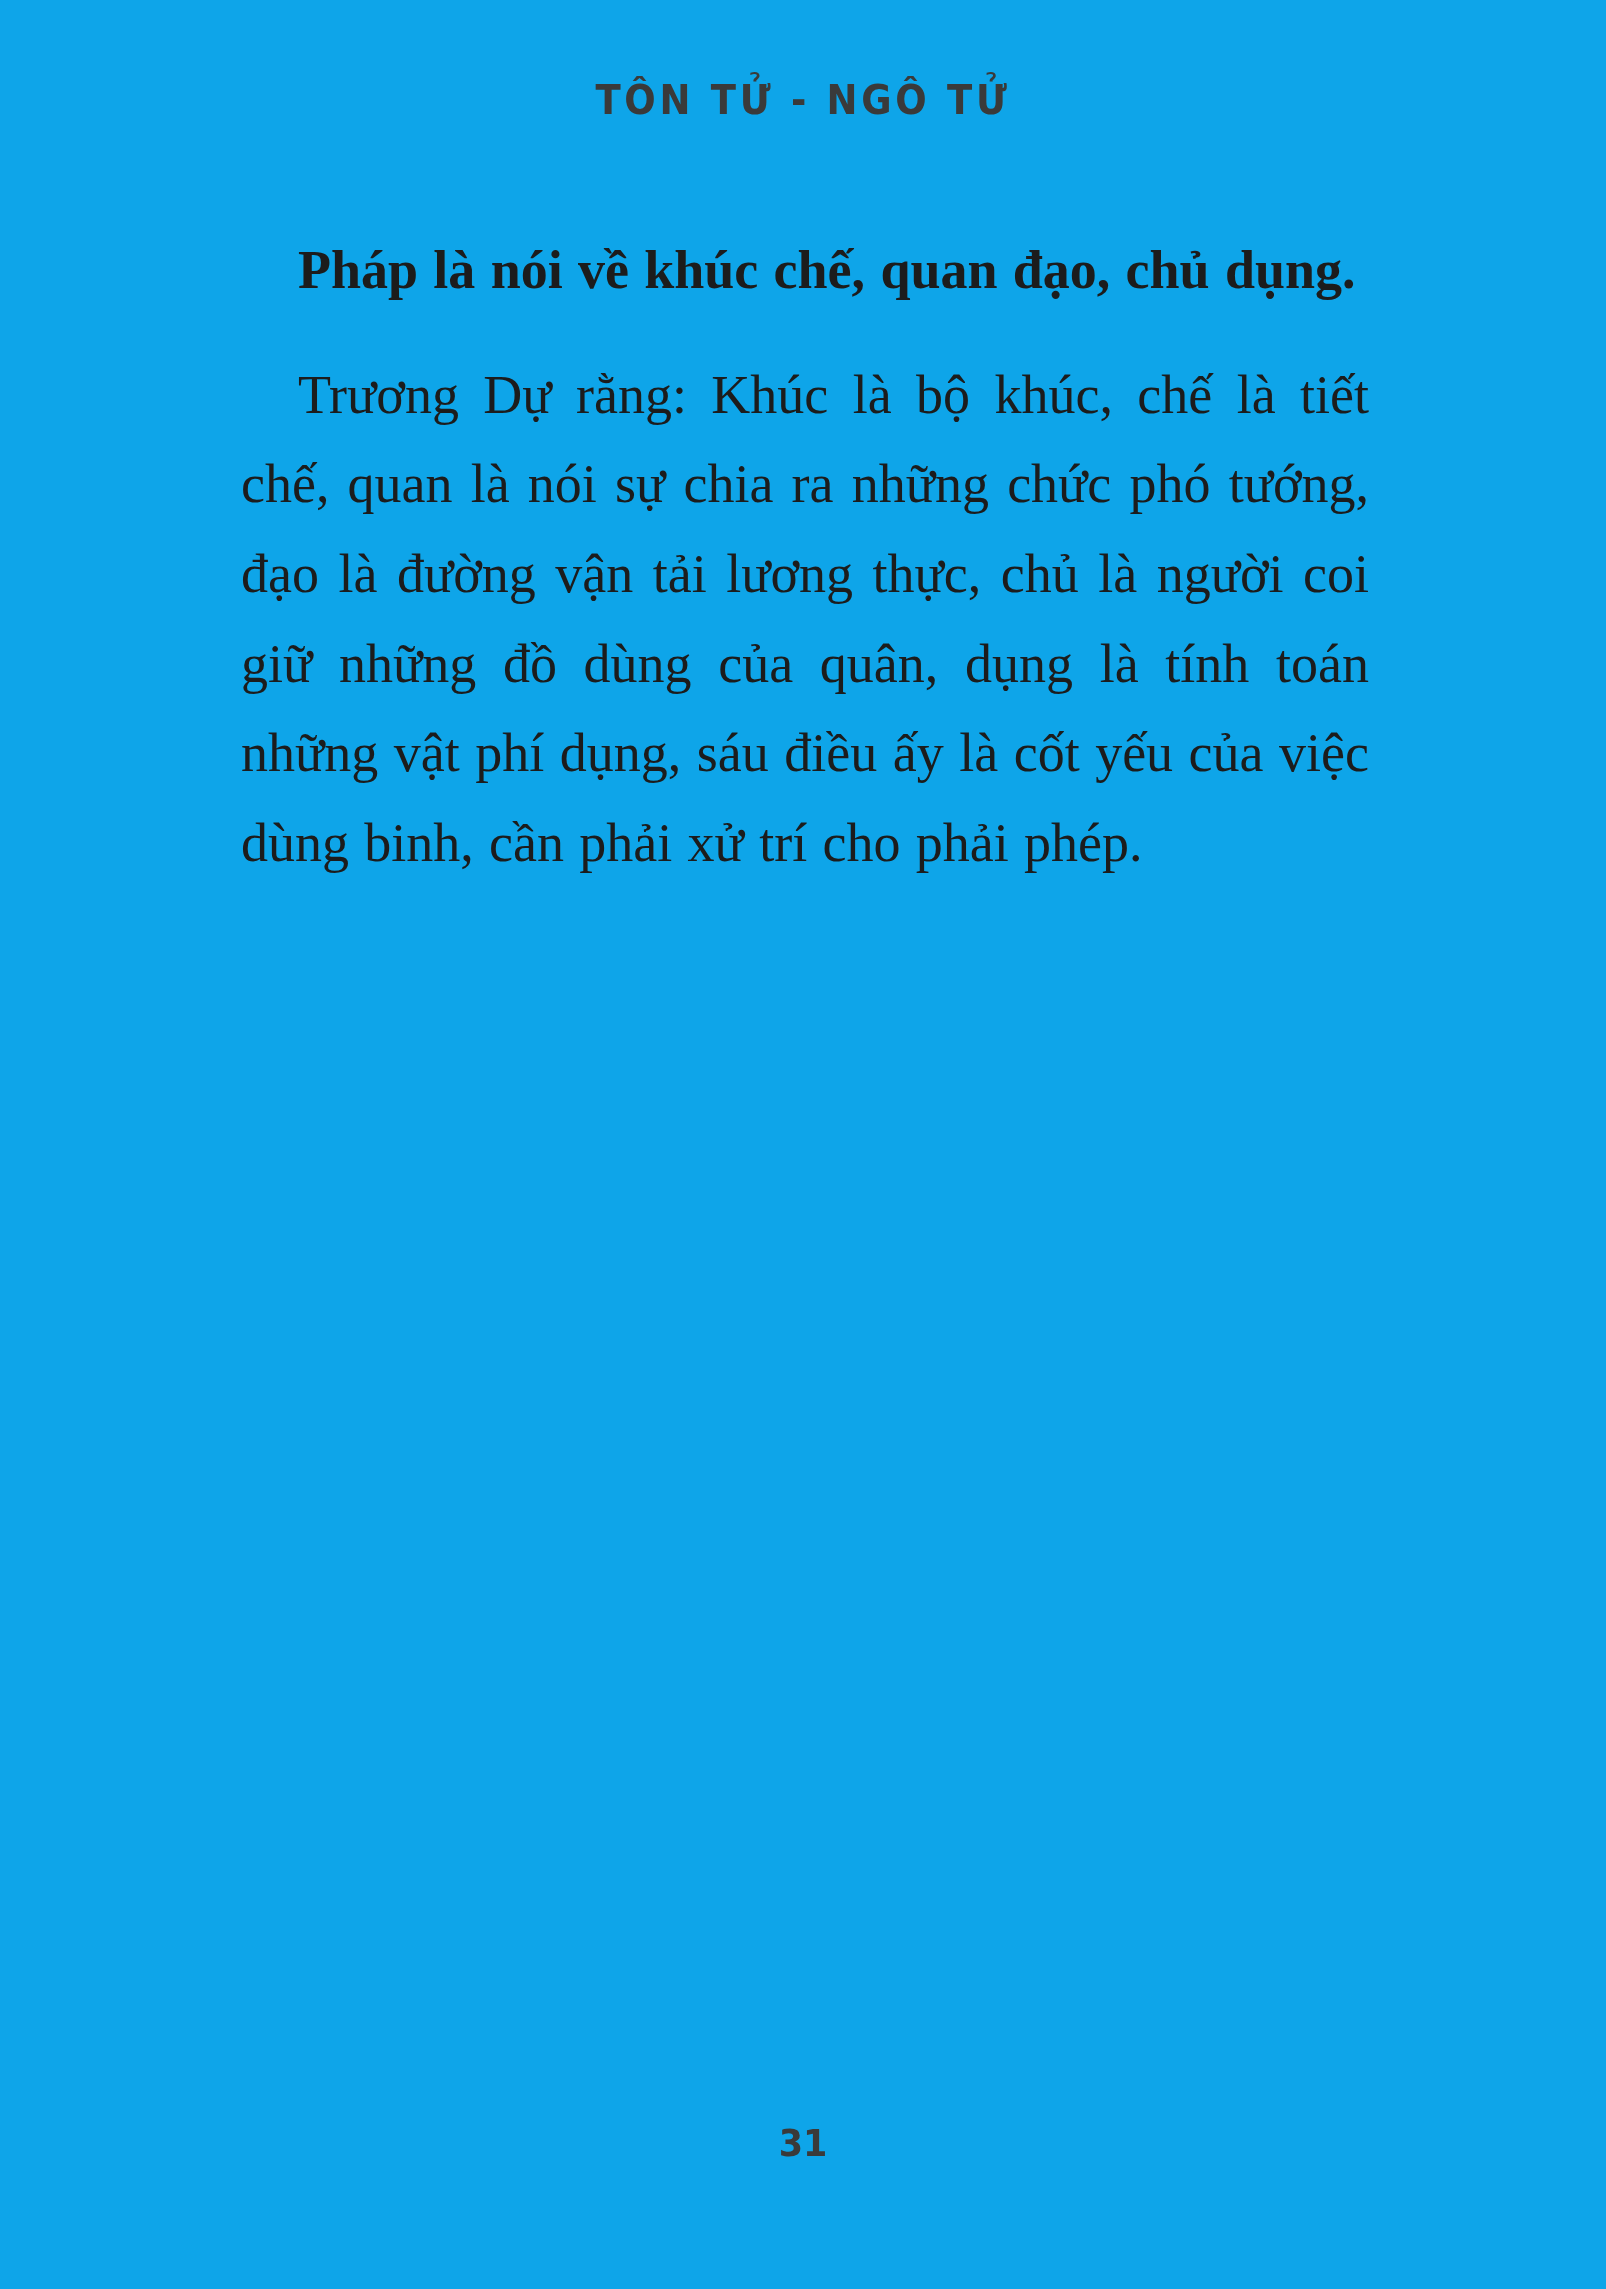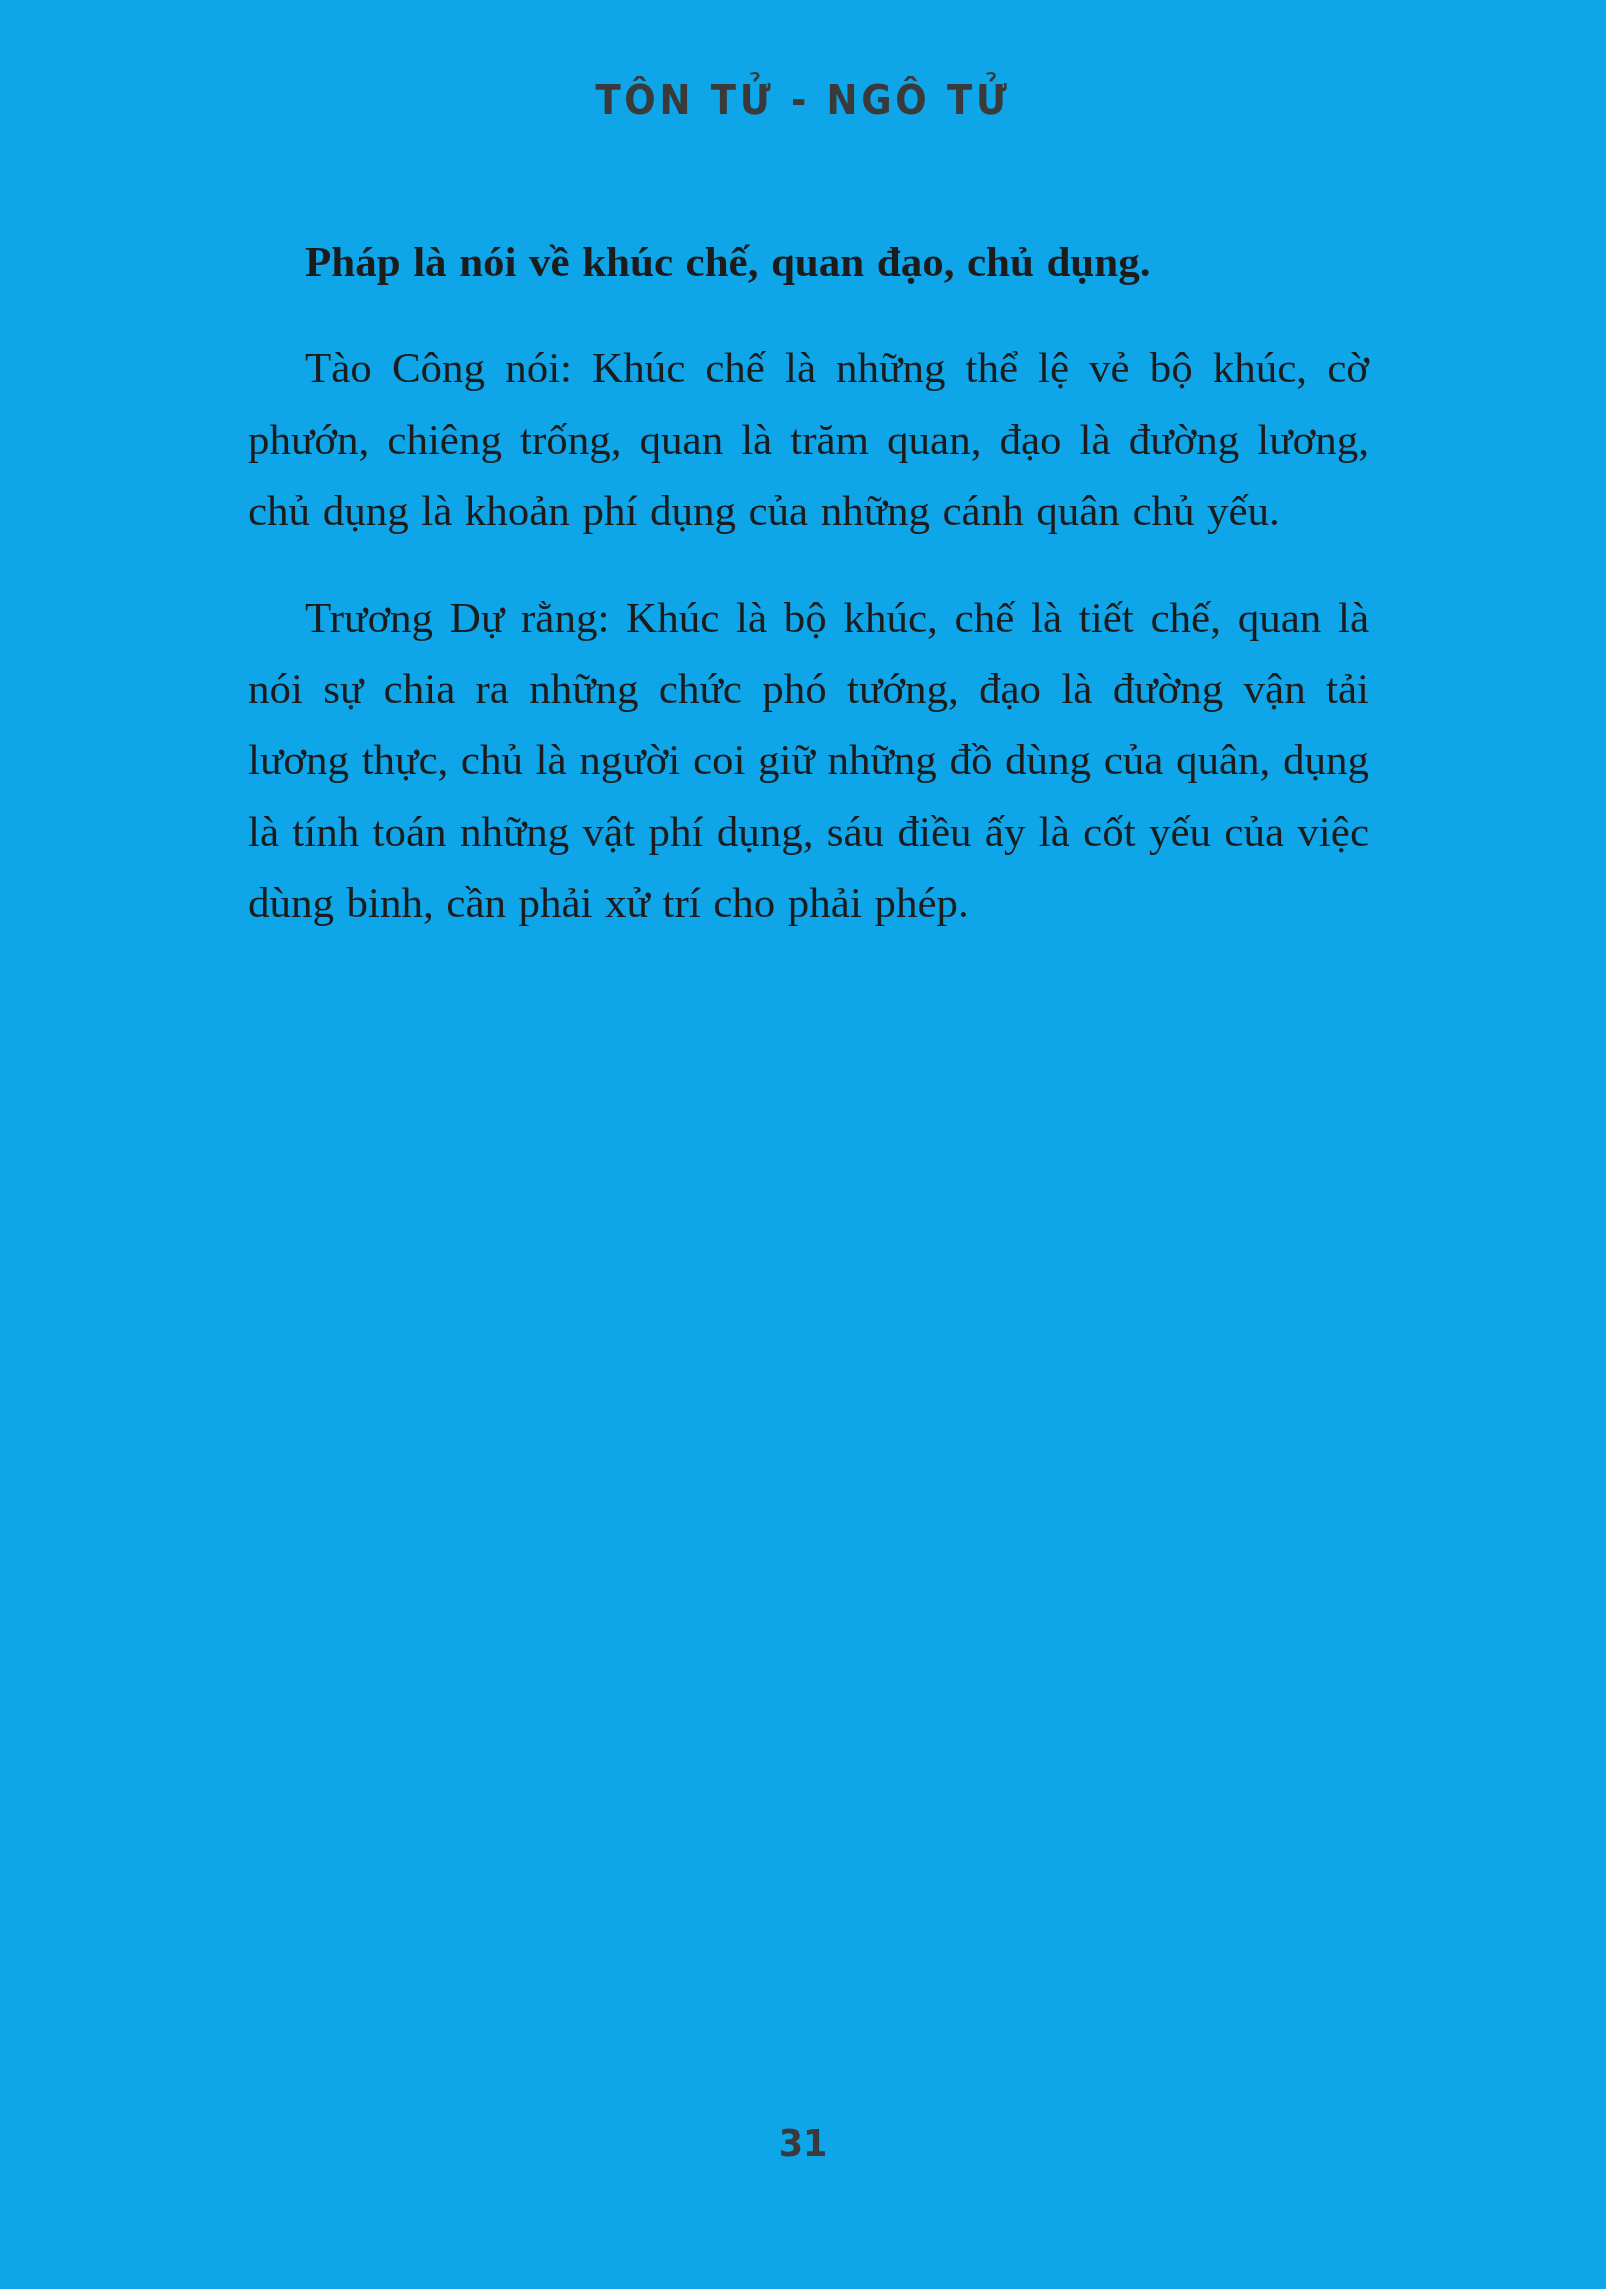--- a/index.html
+++ b/index.html
@@ -41,8 +41,8 @@
     width: 1128px;
   }
   .page-body p {
-    margin: 0 0 35px 7px;
-    font-size: 43px;
+    margin: 0 0 35px 0;
+    font-size: 54px;
     line-height: 1.66;
     text-align: justify;
     text-indent: 57px;

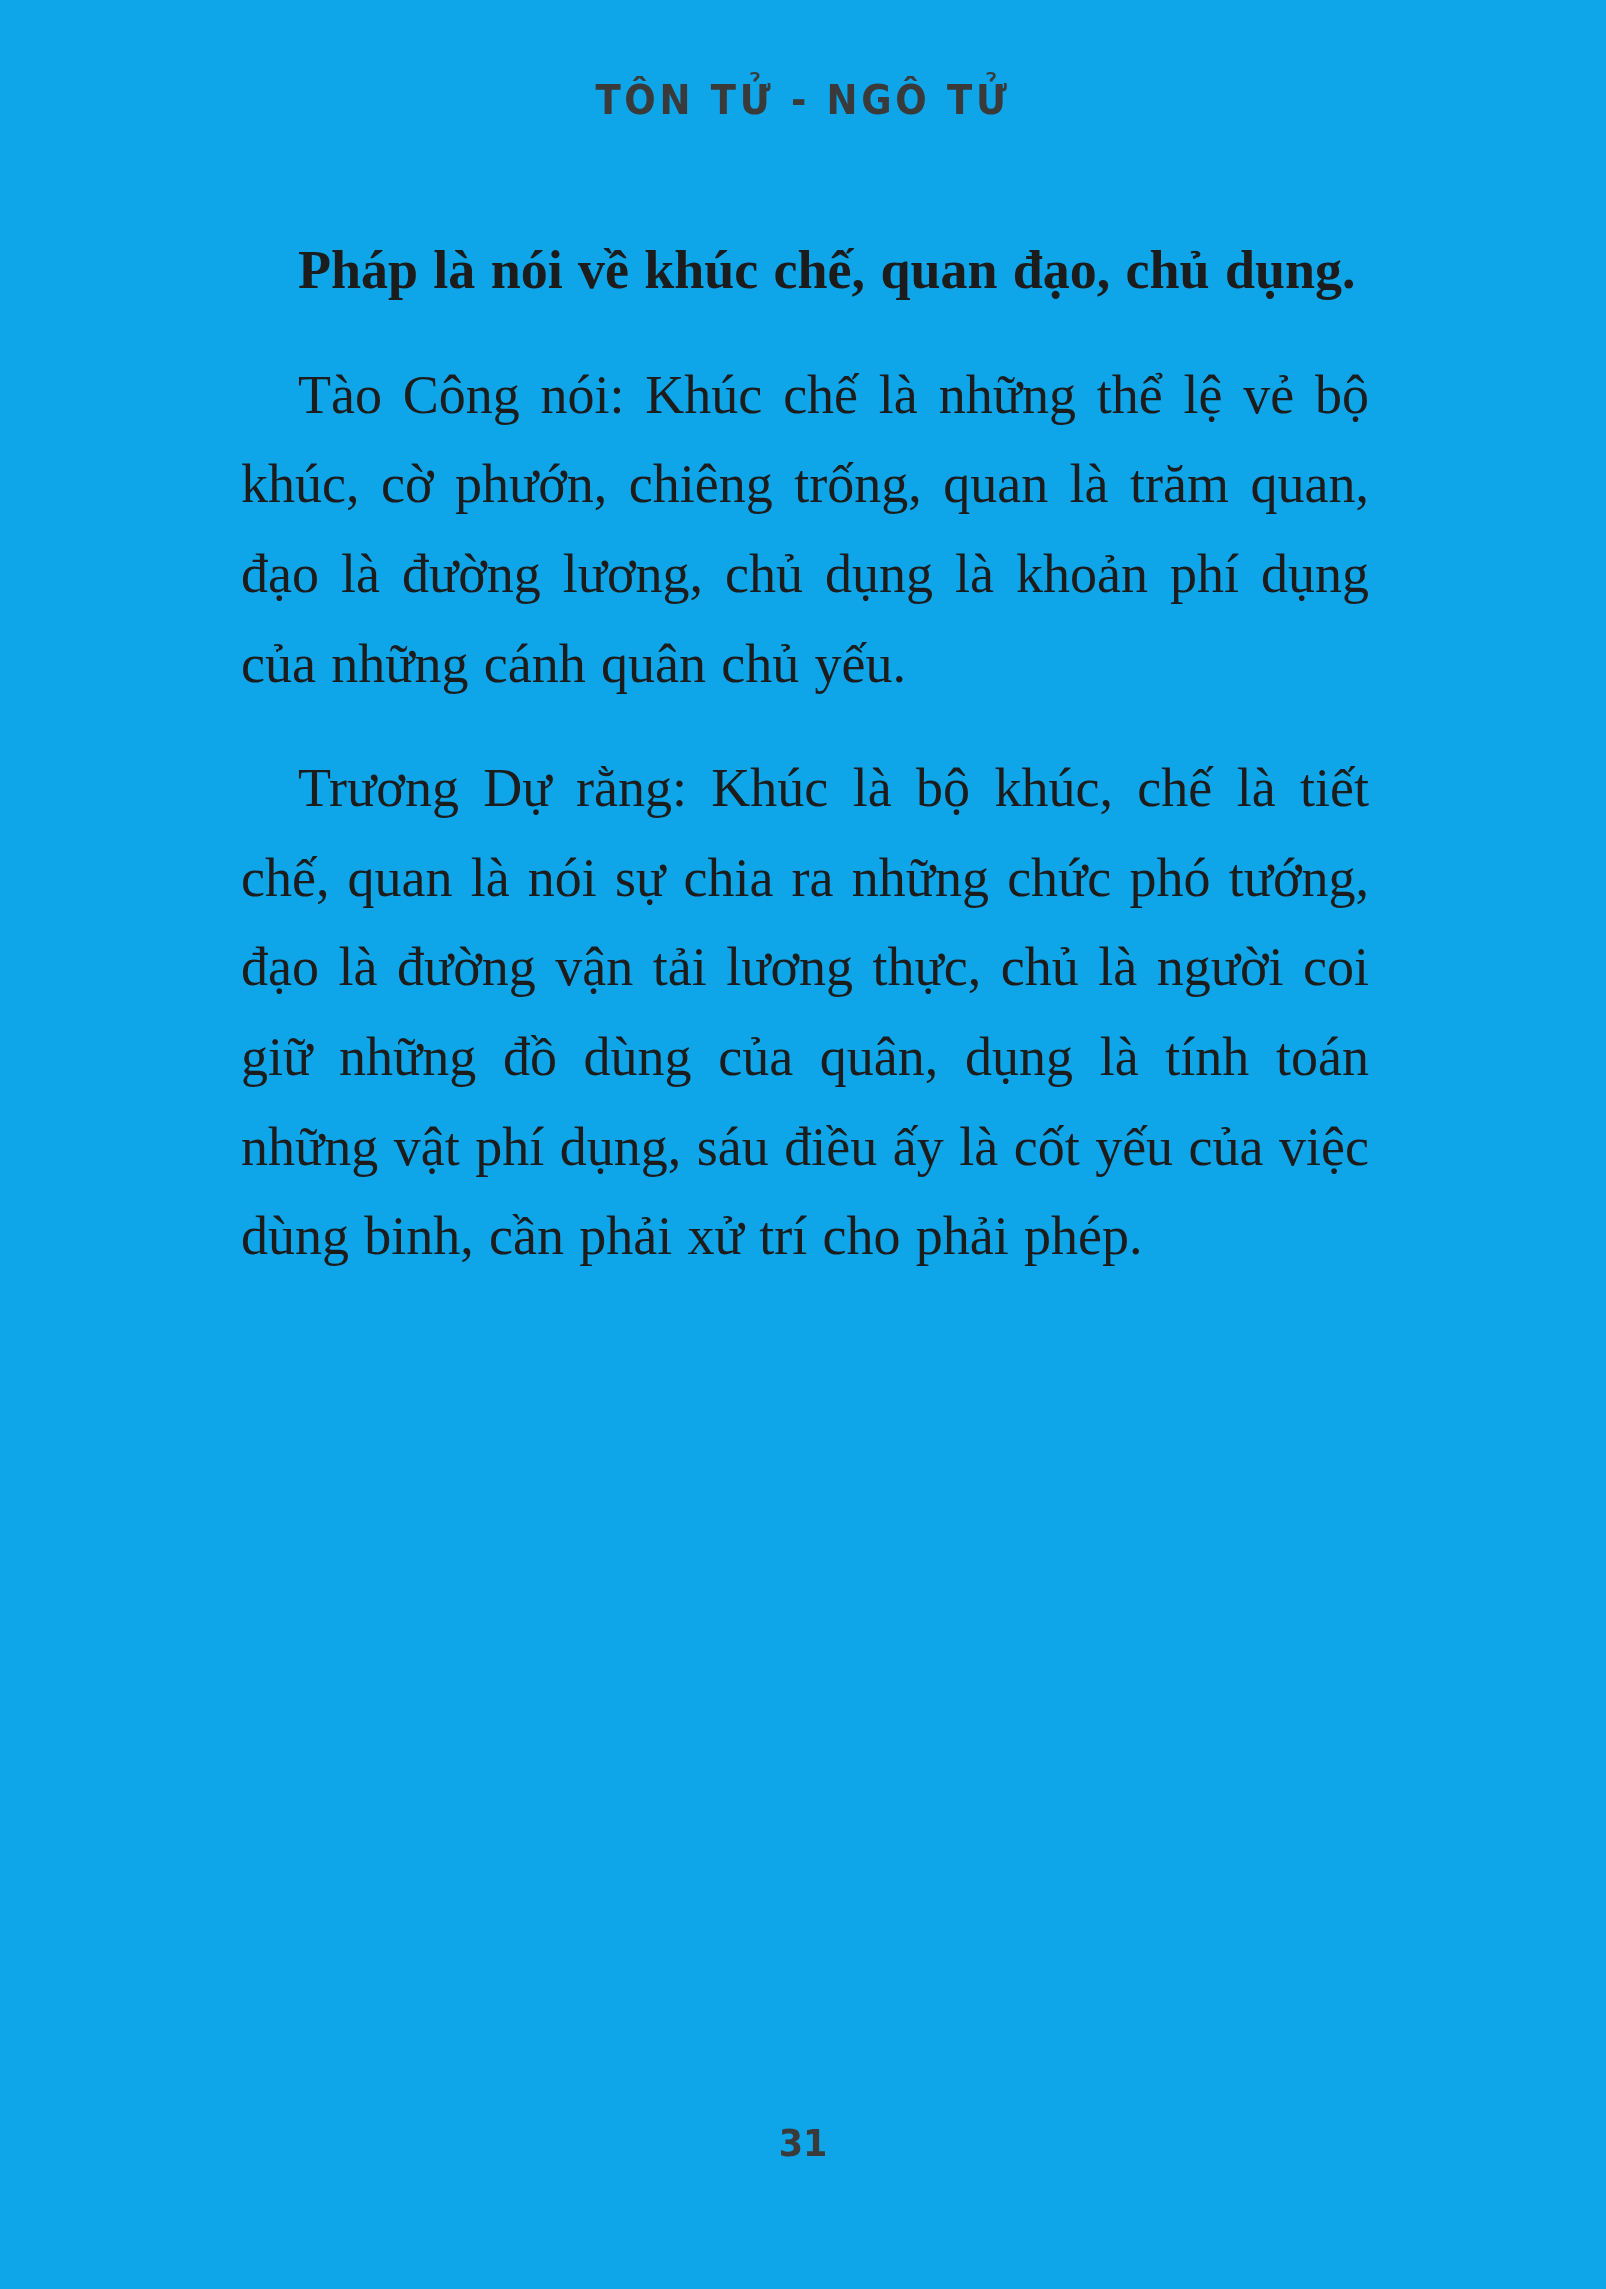--- a/index.html
+++ b/index.html
@@ -73,7 +73,6 @@
 
   <div class="page-body">
     <p class="lead-bold">Pháp là nói về khúc chế, quan đạo, chủ dụng.</p>
-    <p>Tào Công nói: Khúc chế là những thể lệ vẻ bộ khúc, cờ phướn, chiêng trống, quan là trăm quan, đạo là đường lương, chủ dụng là khoản phí dụng của những cánh quân chủ yếu.</p>
     <p>Trương Dự rằng: Khúc là bộ khúc, chế là tiết chế, quan là nói sự chia ra những chức phó tướng, đạo là đường vận tải lương thực, chủ là người coi giữ những đồ dùng của quân, dụng là tính toán những vật phí dụng, sáu điều ấy là cốt yếu của việc dùng binh, cần phải xử trí cho phải phép.</p>
   </div>
 

